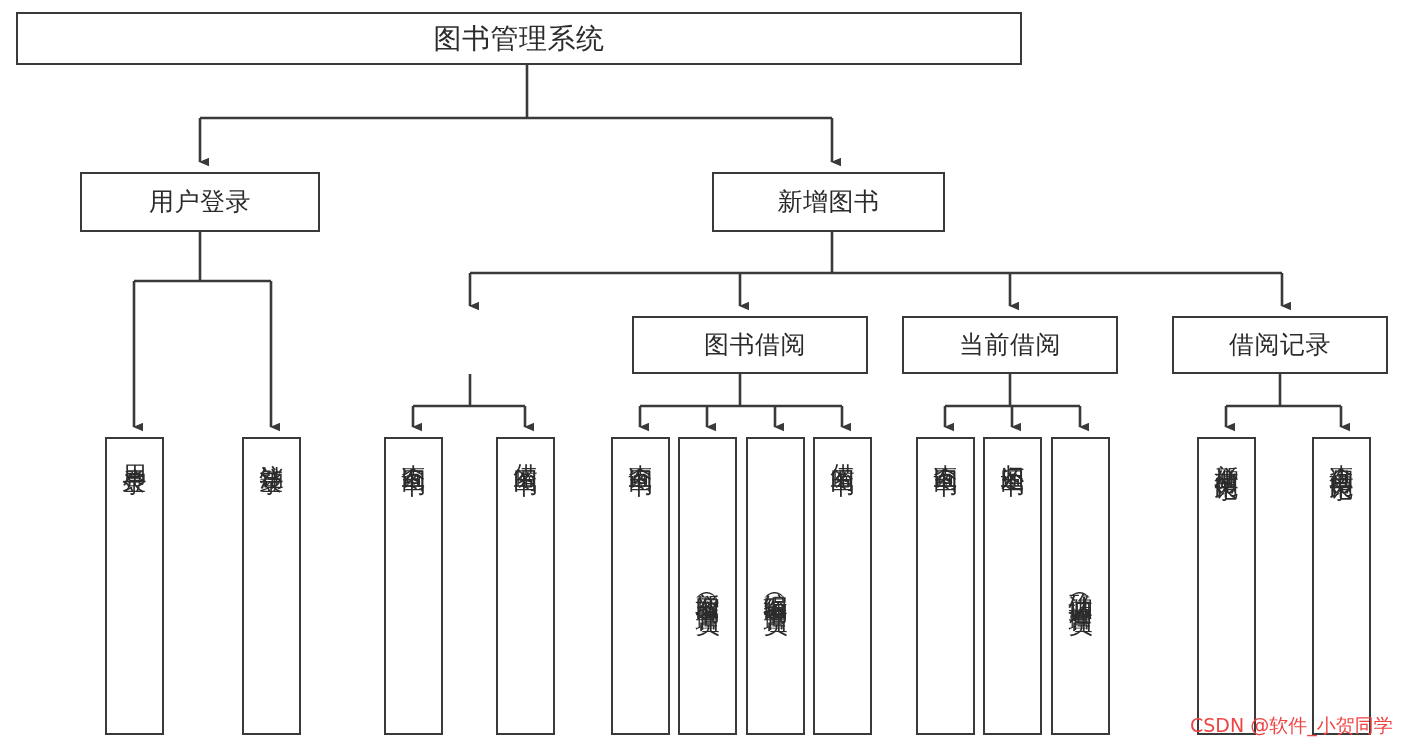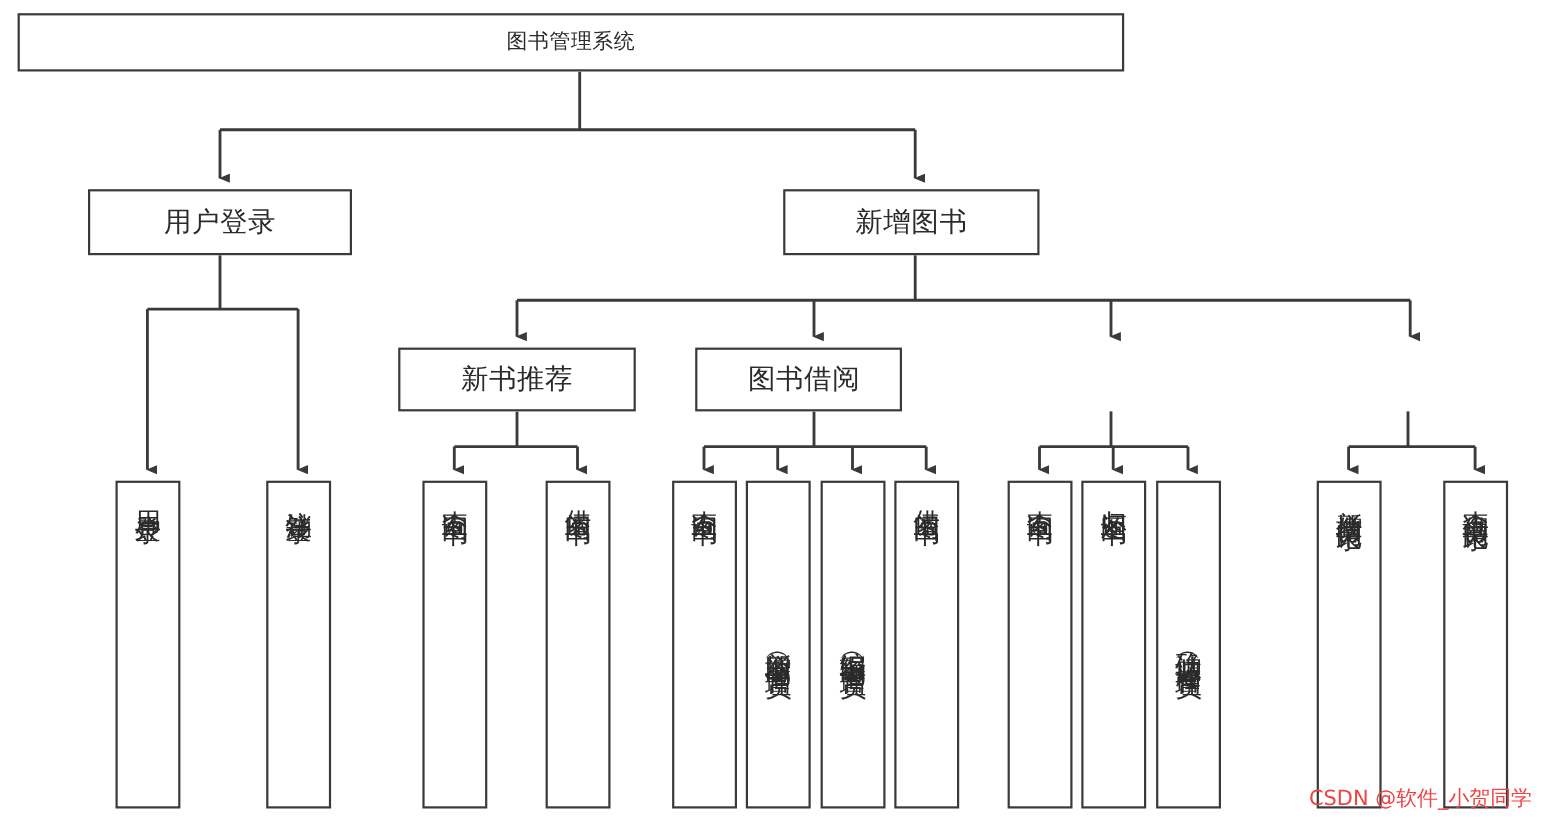--- a/index.html
+++ b/index.html
@@ -45,7 +45,7 @@
     font-size: 25px;
   }
   .root .label {
-    font-size: 19px;
+    font-size: 28px;
   }
   
   .v-node {

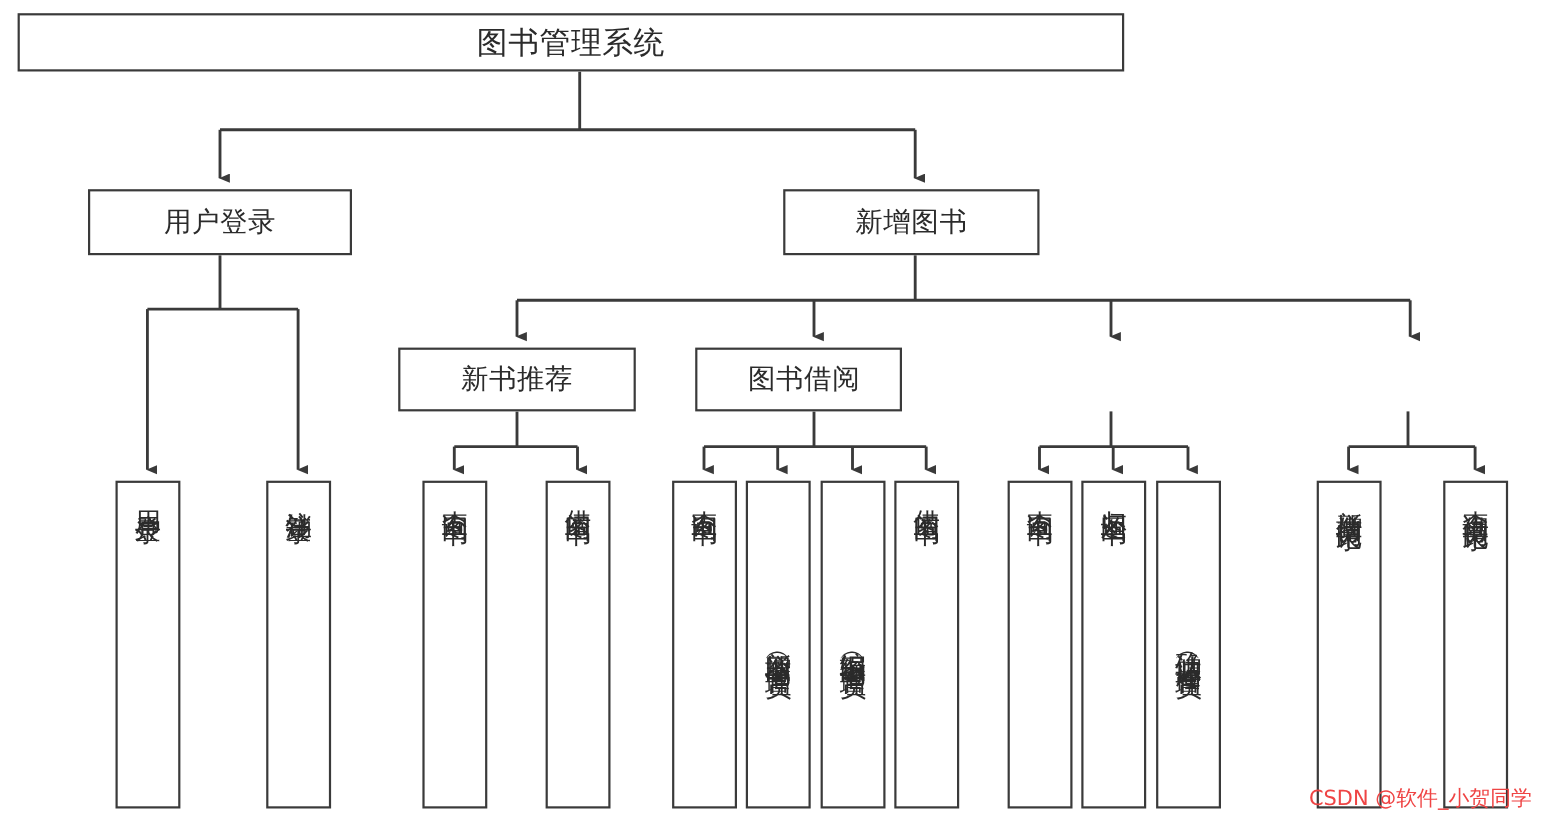--- a/index.html
+++ b/index.html
@@ -140,9 +140,6 @@
     <span class="label">新增图书</span>
   </div>
 
-  <div class="node h-node" style="left:362px; top:316px; width:216px; height:58px;">
-    <span class="label">新书推荐</span>
-  </div>
   <div class="node h-node" style="left:632px; top:316px; width:188px; height:58px;padding-left:10px;">
     <span class="label">图书借阅</span>
   </div>

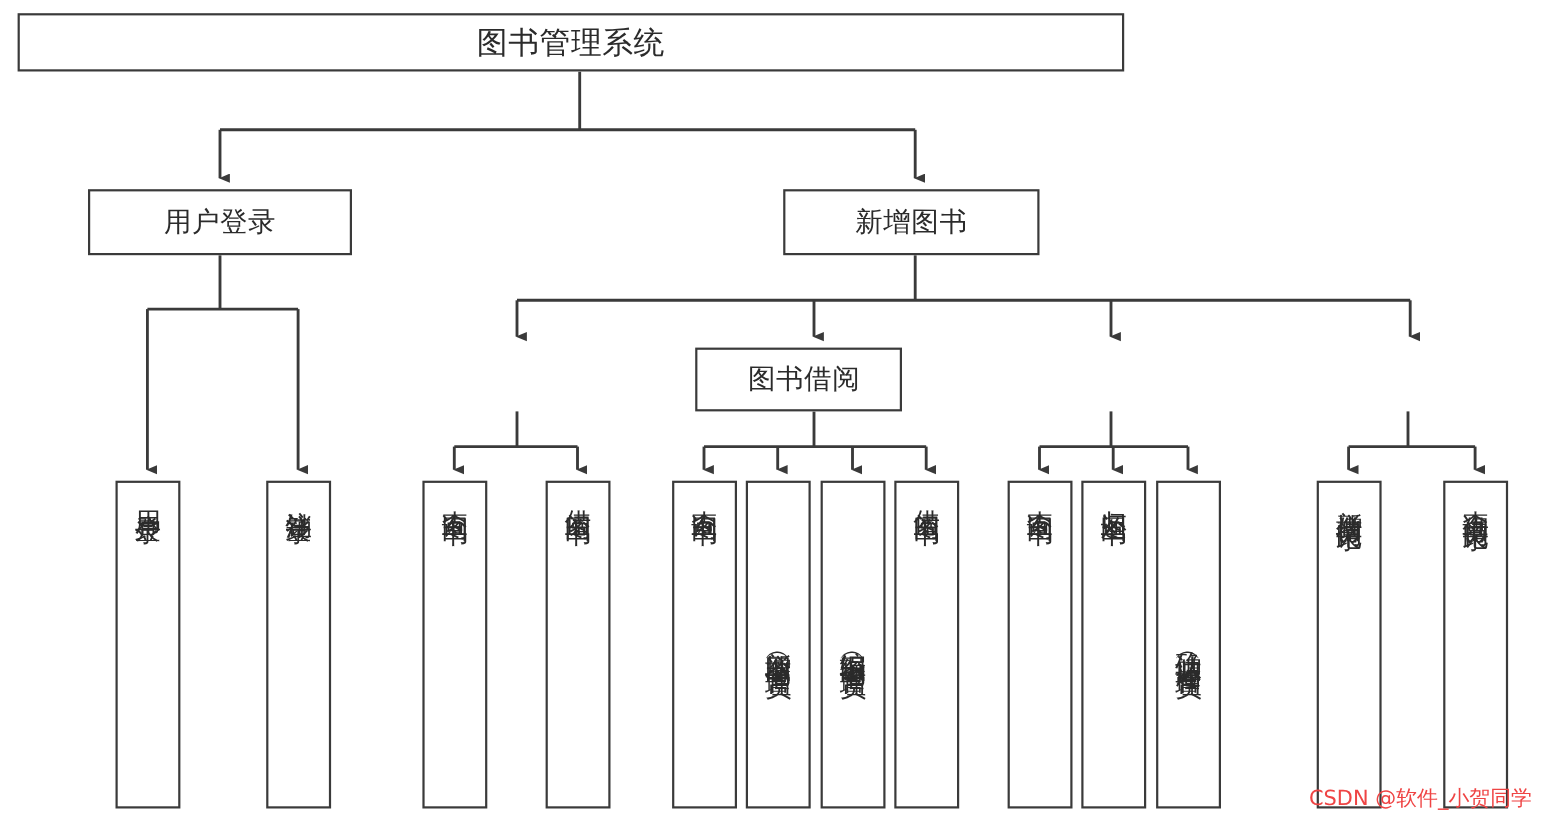--- a/index.html
+++ b/index.html
@@ -140,7 +140,7 @@
     <span class="label">新增图书</span>
   </div>
 
-  <div class="node h-node" style="left:632px; top:316px; width:188px; height:58px;padding-left:10px;">
+  <div class="node h-node" style="left:632px; top:316px; width:236px; height:58px;padding-left:10px;">
     <span class="label">图书借阅</span>
   </div>
 

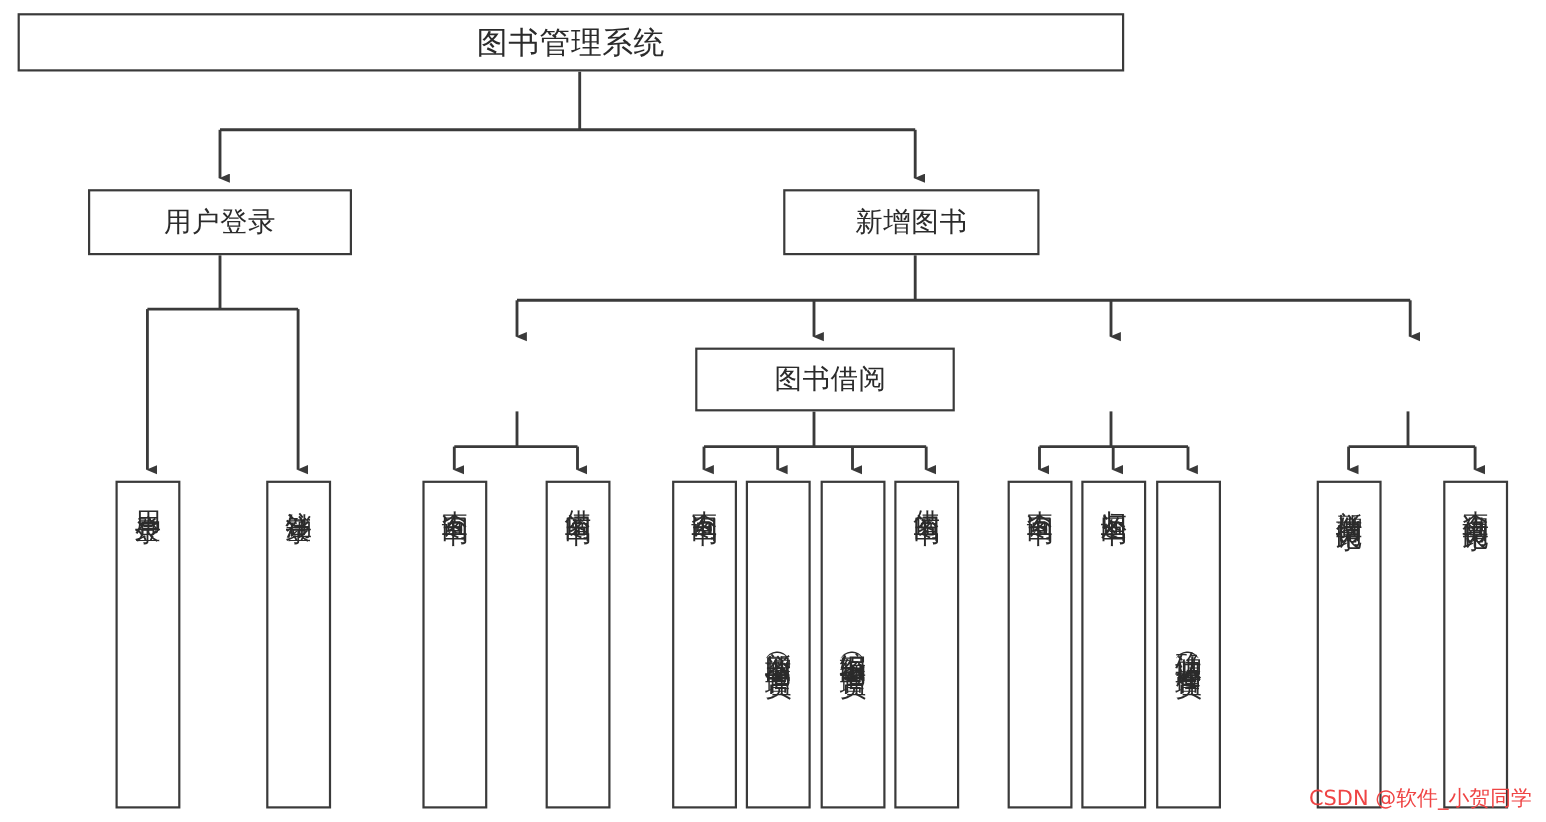--- a/index.html
+++ b/index.html
@@ -143,6 +143,9 @@
   <div class="node h-node" style="left:632px; top:316px; width:236px; height:58px;padding-left:10px;">
     <span class="label">图书借阅</span>
   </div>
+  <div class="node h-node" style="left:902px; top:316px; width:216px; height:58px;">
+    <span class="label">当前借阅</span>
+  </div>
 
   <div class="node v-node" style="left:105px; top:437px; width:59px; height:298px;">
     <span class="label">用户登录</span>

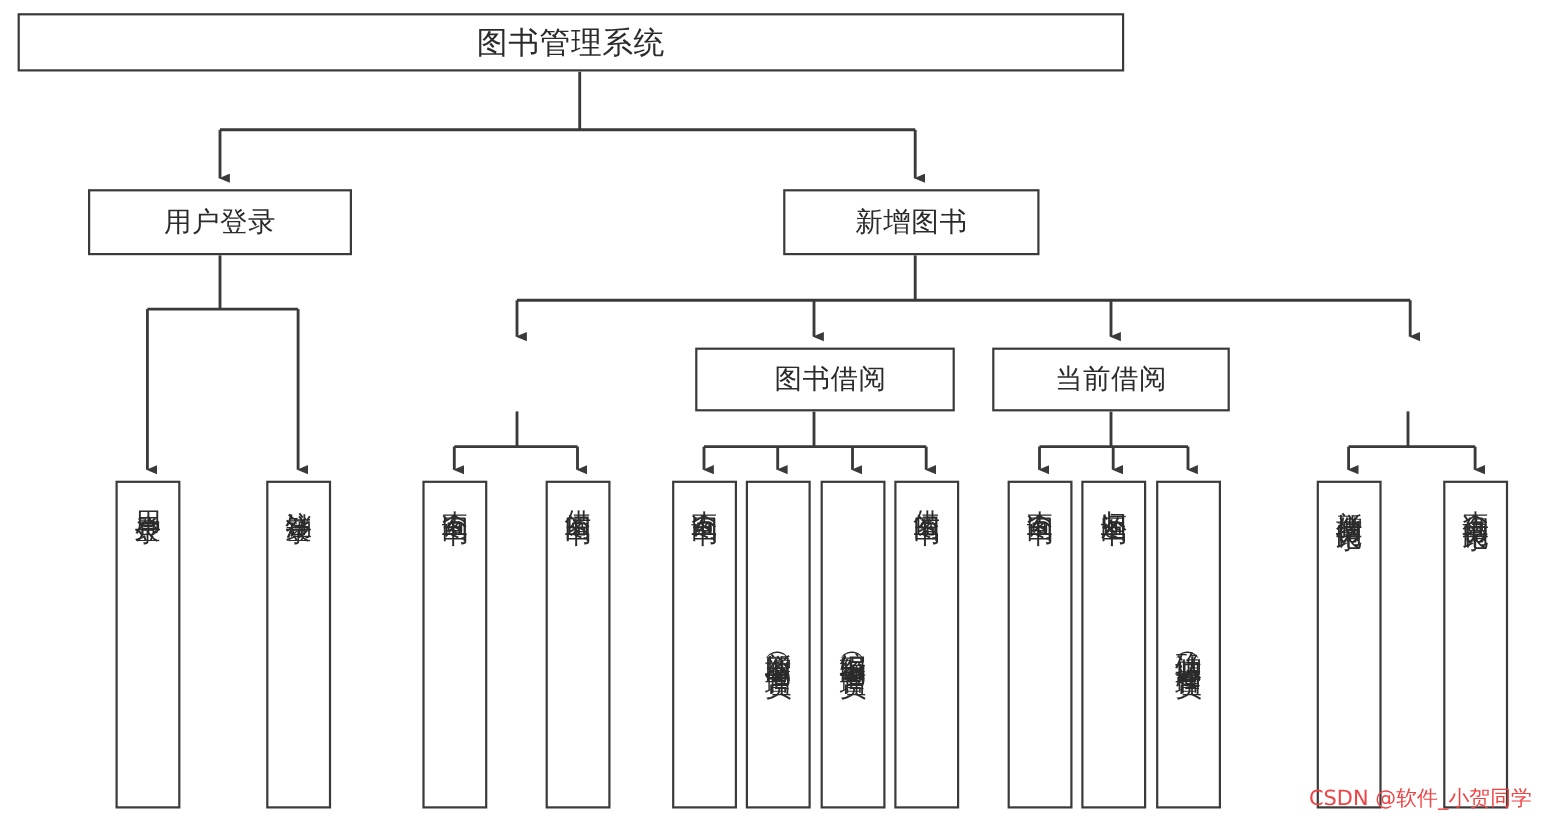--- a/index.html
+++ b/index.html
@@ -146,6 +146,9 @@
   <div class="node h-node" style="left:902px; top:316px; width:216px; height:58px;">
     <span class="label">当前借阅</span>
   </div>
+  <div class="node h-node" style="left:1172px; top:316px; width:216px; height:58px;">
+    <span class="label">借阅记录</span>
+  </div>
 
   <div class="node v-node" style="left:105px; top:437px; width:59px; height:298px;">
     <span class="label">用户登录</span>

